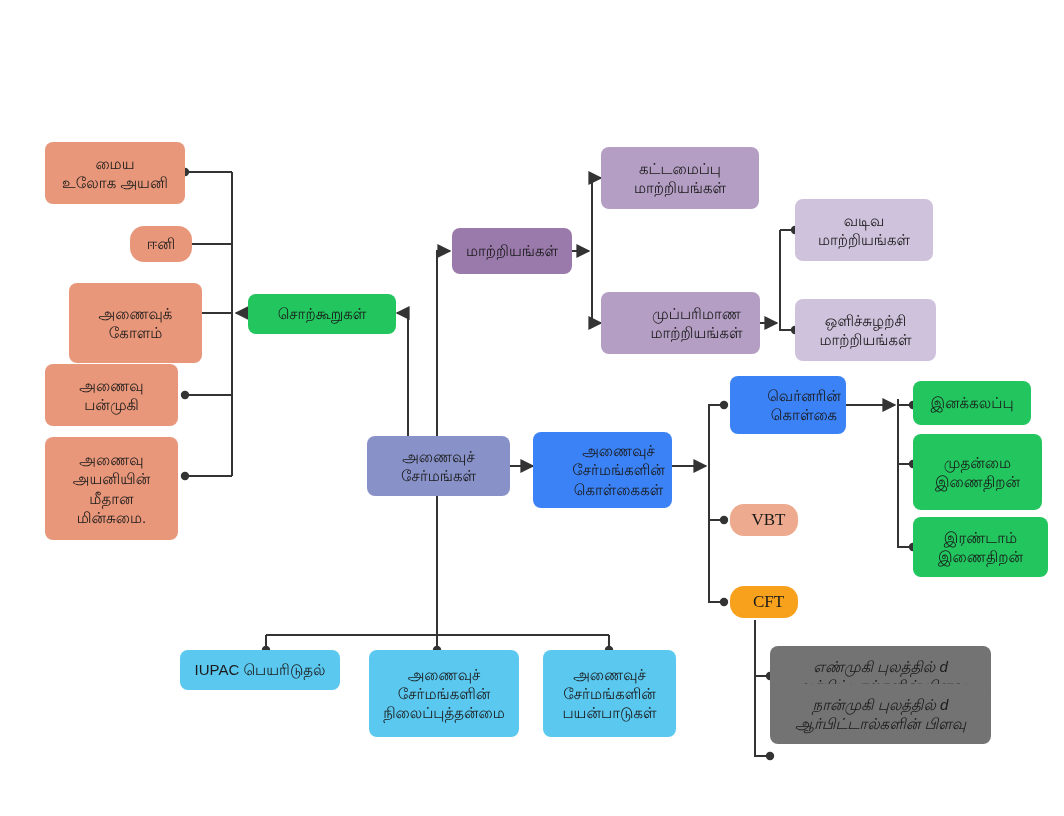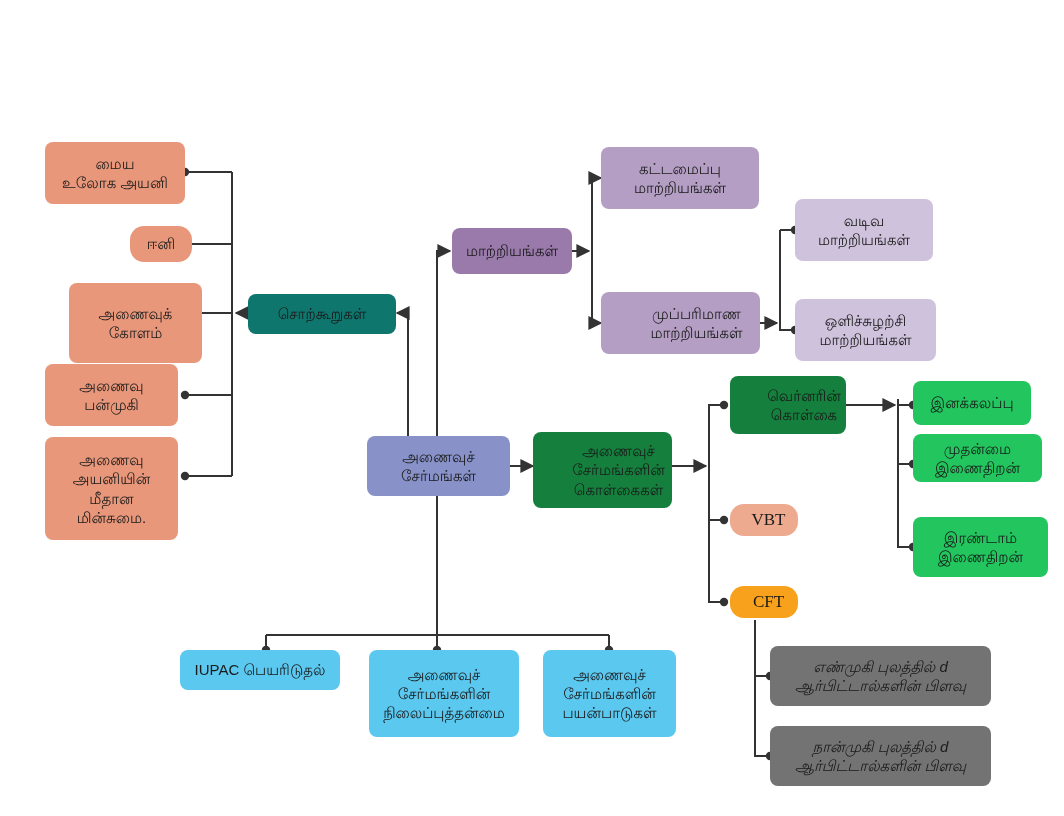--- a/index.html
+++ b/index.html
@@ -43,7 +43,7 @@
   .node.small-pill { border-radius: 14px; }
   .n-salmon   { background: #e8977a; }
   .n-salmon2  { background: #22c55e; }
-  .n-red      { background: #0f766e; text-align: center; }
+  .n-red      { background: #22c55e; text-align: center; }
   .n-red2     { background: #15803d; padding-left: 40px; }
   .n-purple   { background: #9a79ab; }
   .n-lpurple  { background: #cfc2dc; }

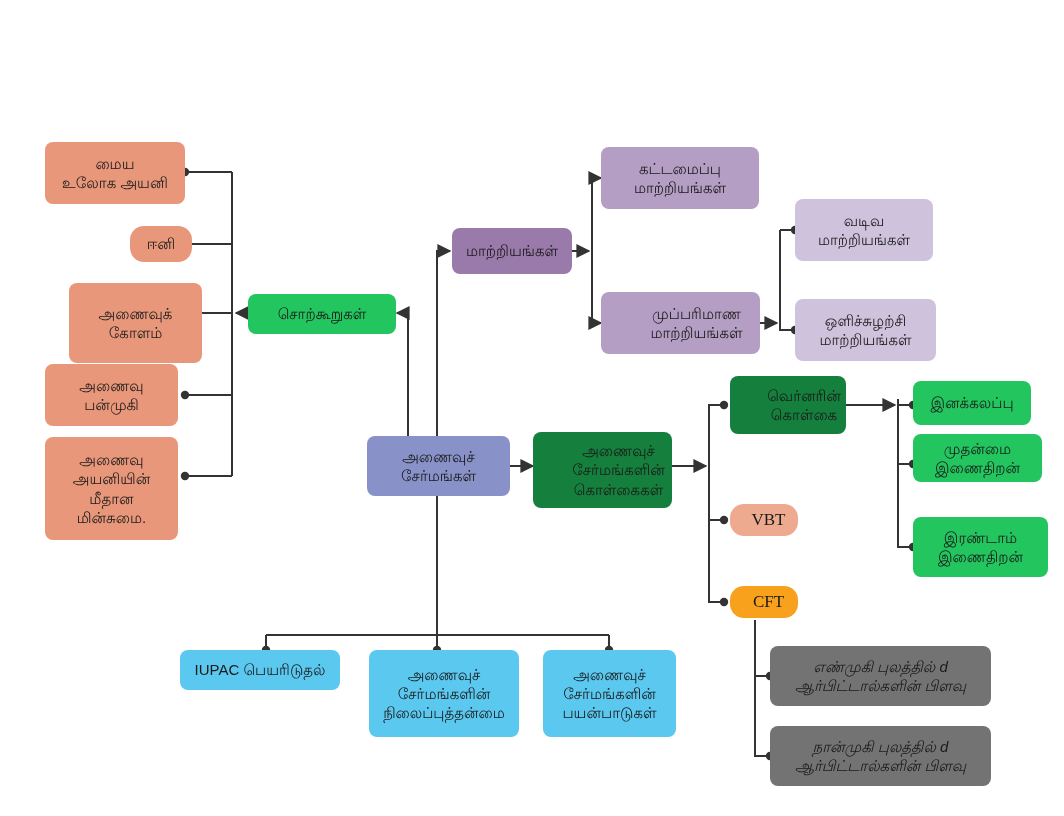--- a/index.html
+++ b/index.html
@@ -44,7 +44,7 @@
   .n-salmon   { background: #e8977a; }
   .n-salmon2  { background: #22c55e; }
   .n-red      { background: #22c55e; text-align: center; }
-  .n-red2     { background: #15803d; padding-left: 40px; }
+  .n-red2     { background: #3b82f6; padding-left: 40px; }
   .n-purple   { background: #9a79ab; }
   .n-lpurple  { background: #cfc2dc; }
   .n-blue     { background: #8892c8; }

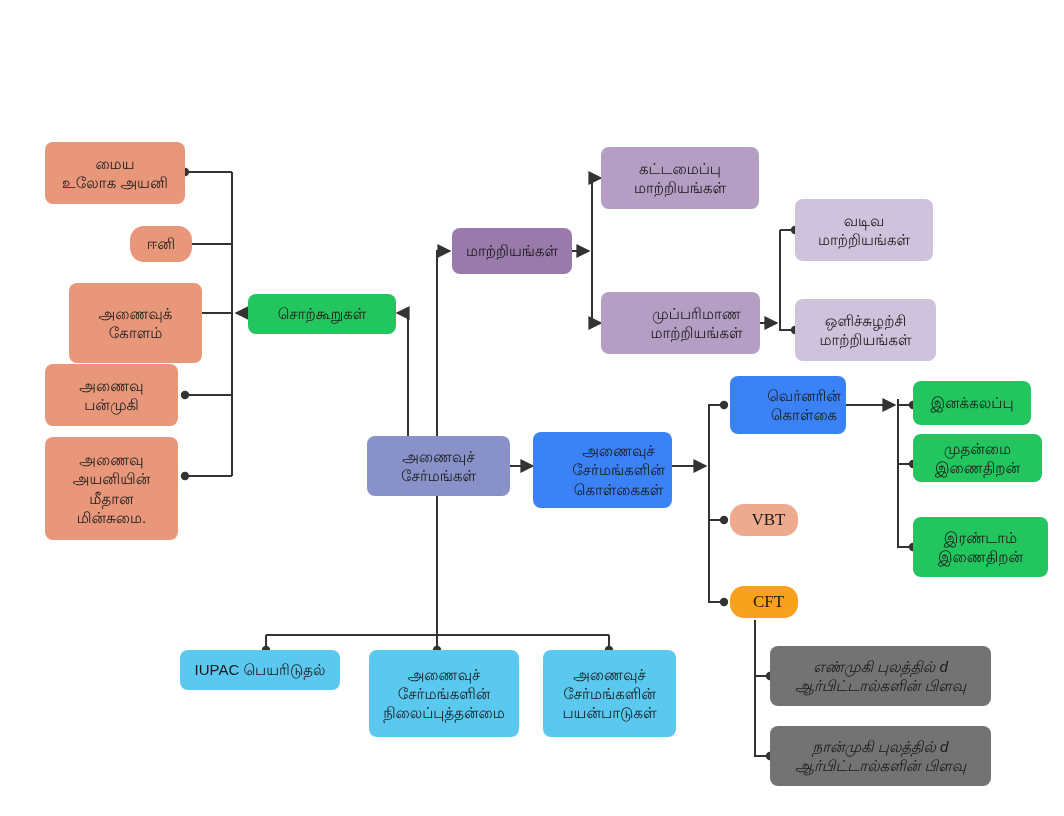--- a/index.html
+++ b/index.html
@@ -193,7 +193,7 @@
 
   <div class="node n-salmon2" data-name="node-hybridisation" style="left:913px; top:381px; width:118px; height:44px;">இனக்கலப்பு</div>
 
-  <div class="node n-salmon2" data-name="node-primary-valency" style="left:913px; top:434px; width:129px; height:48px;">முதன்மை
+  <div class="node n-salmon2" data-name="node-primary-valency" style="left:913px; top:434px; width:129px; height:76px;">முதன்மை
 இணைதிறன்</div>
 
   <div class="node n-salmon2" data-name="node-secondary-valency" style="left:913px; top:517px; width:135px; height:60px;">இரண்டாம்

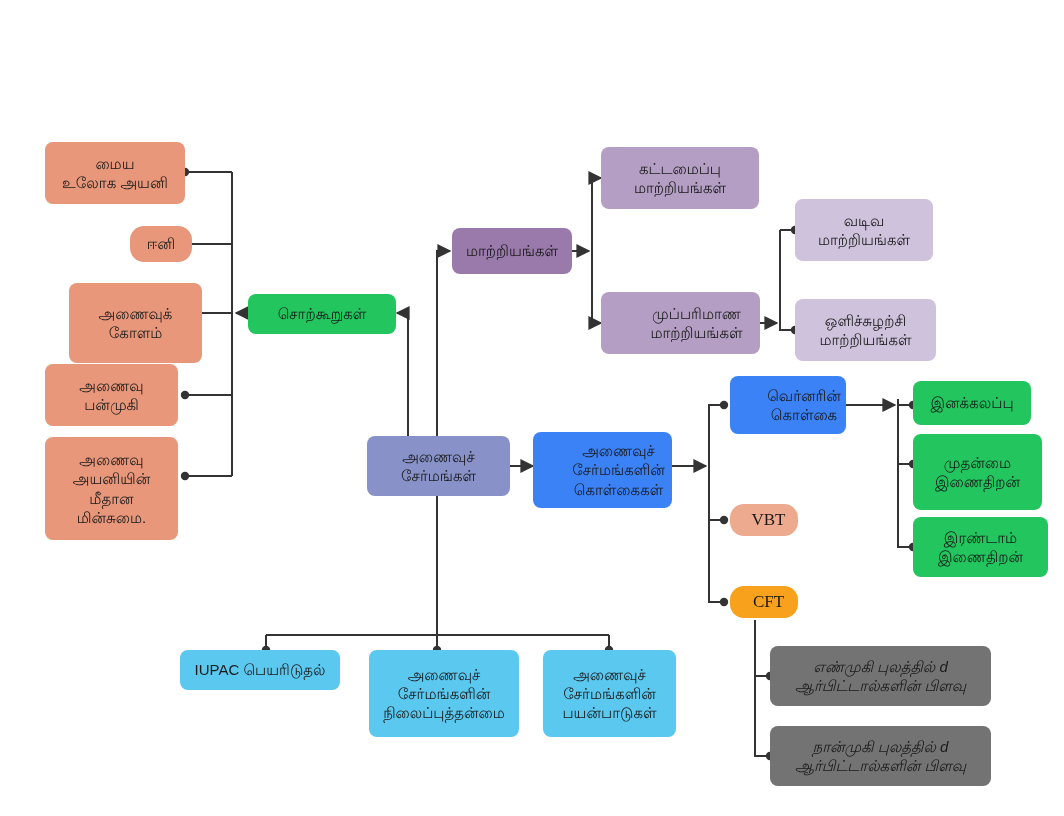--- a/index.html
+++ b/index.html
@@ -202,7 +202,7 @@
   <div class="node n-lorange" data-name="node-octahedral-d-splitting" style="left:770px; top:646px; width:221px; height:60px;">எண்முகி புலத்தில்  d
 ஆர்பிட்டால்களின் பிளவு</div>
 
-  <div class="node n-lorange" data-name="node-tetrahedral-d-splitting" style="left:770px; top:726px; width:221px; height:60px;">நான்முகி புலத்தில்  d
+  <div class="node n-lorange" data-name="node-tetrahedral-d-splitting" style="left:770px; top:684px; width:221px; height:60px;">நான்முகி புலத்தில்  d
 ஆர்பிட்டால்களின் பிளவு</div>
 
   <div class="node n-cyan" data-name="node-iupac-nomenclature" style="left:180px; top:650px; width:160px; height:40px;">IUPAC பெயரிடுதல்</div>

